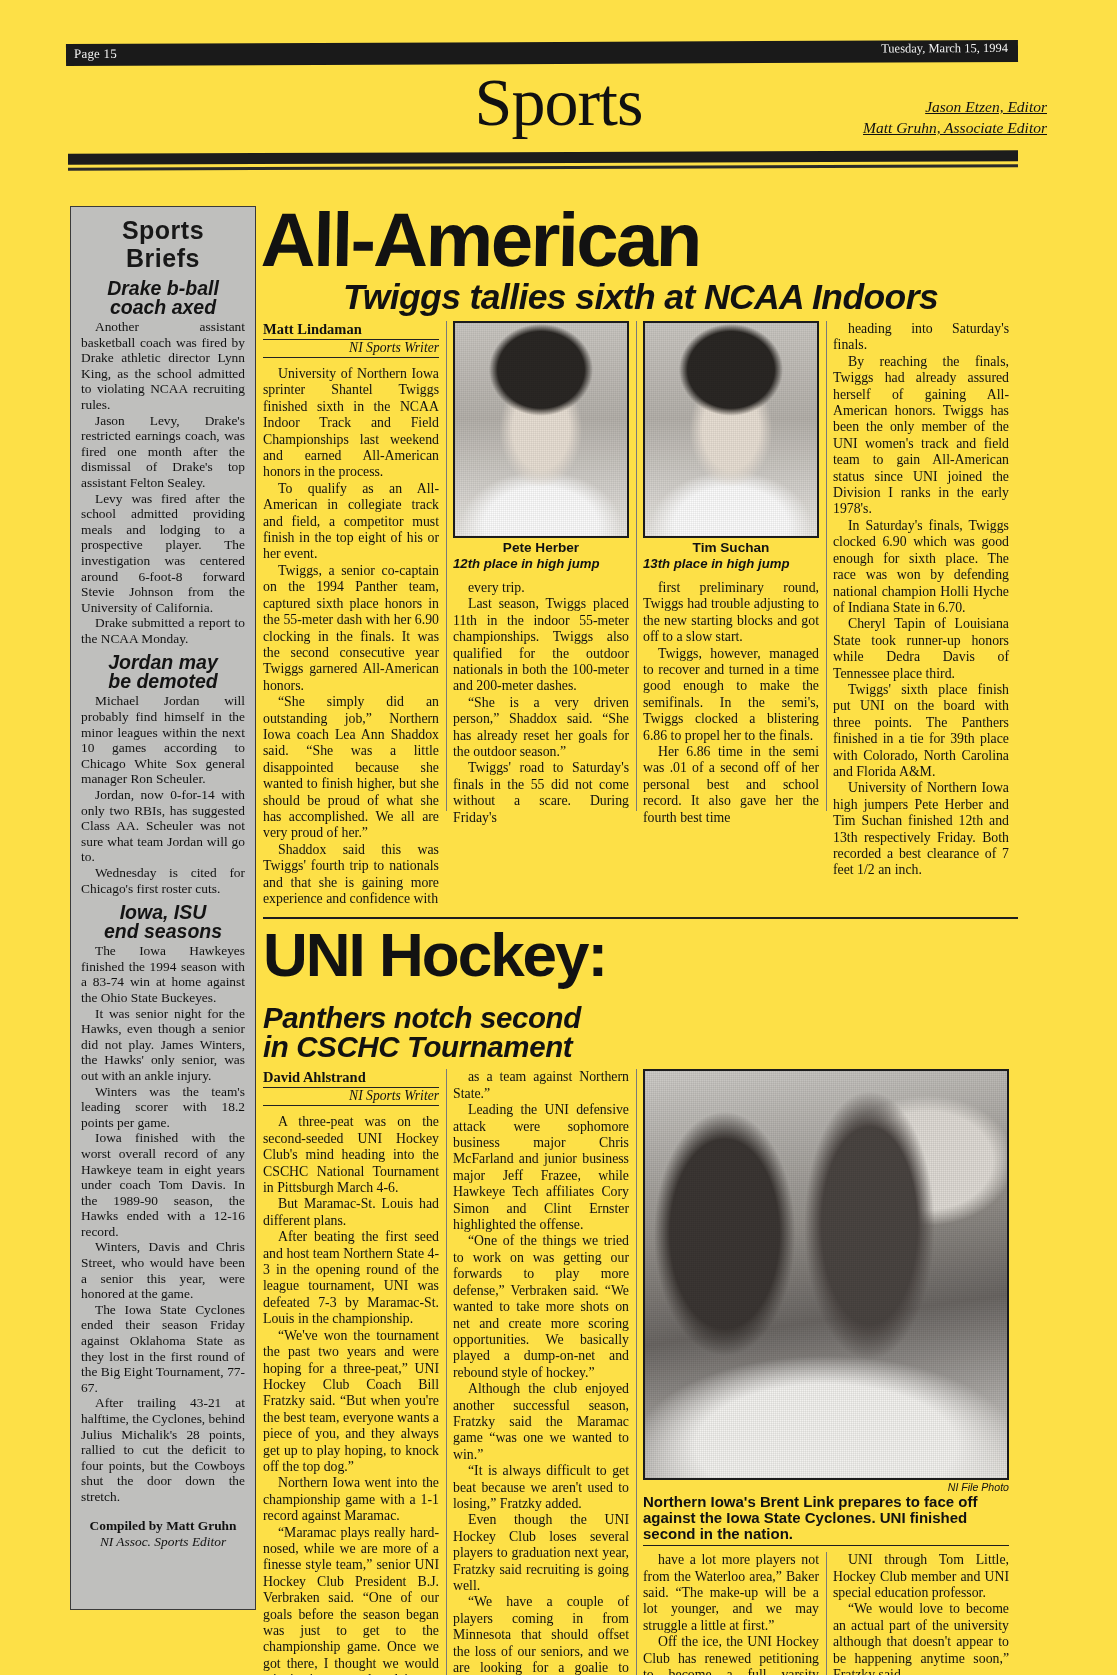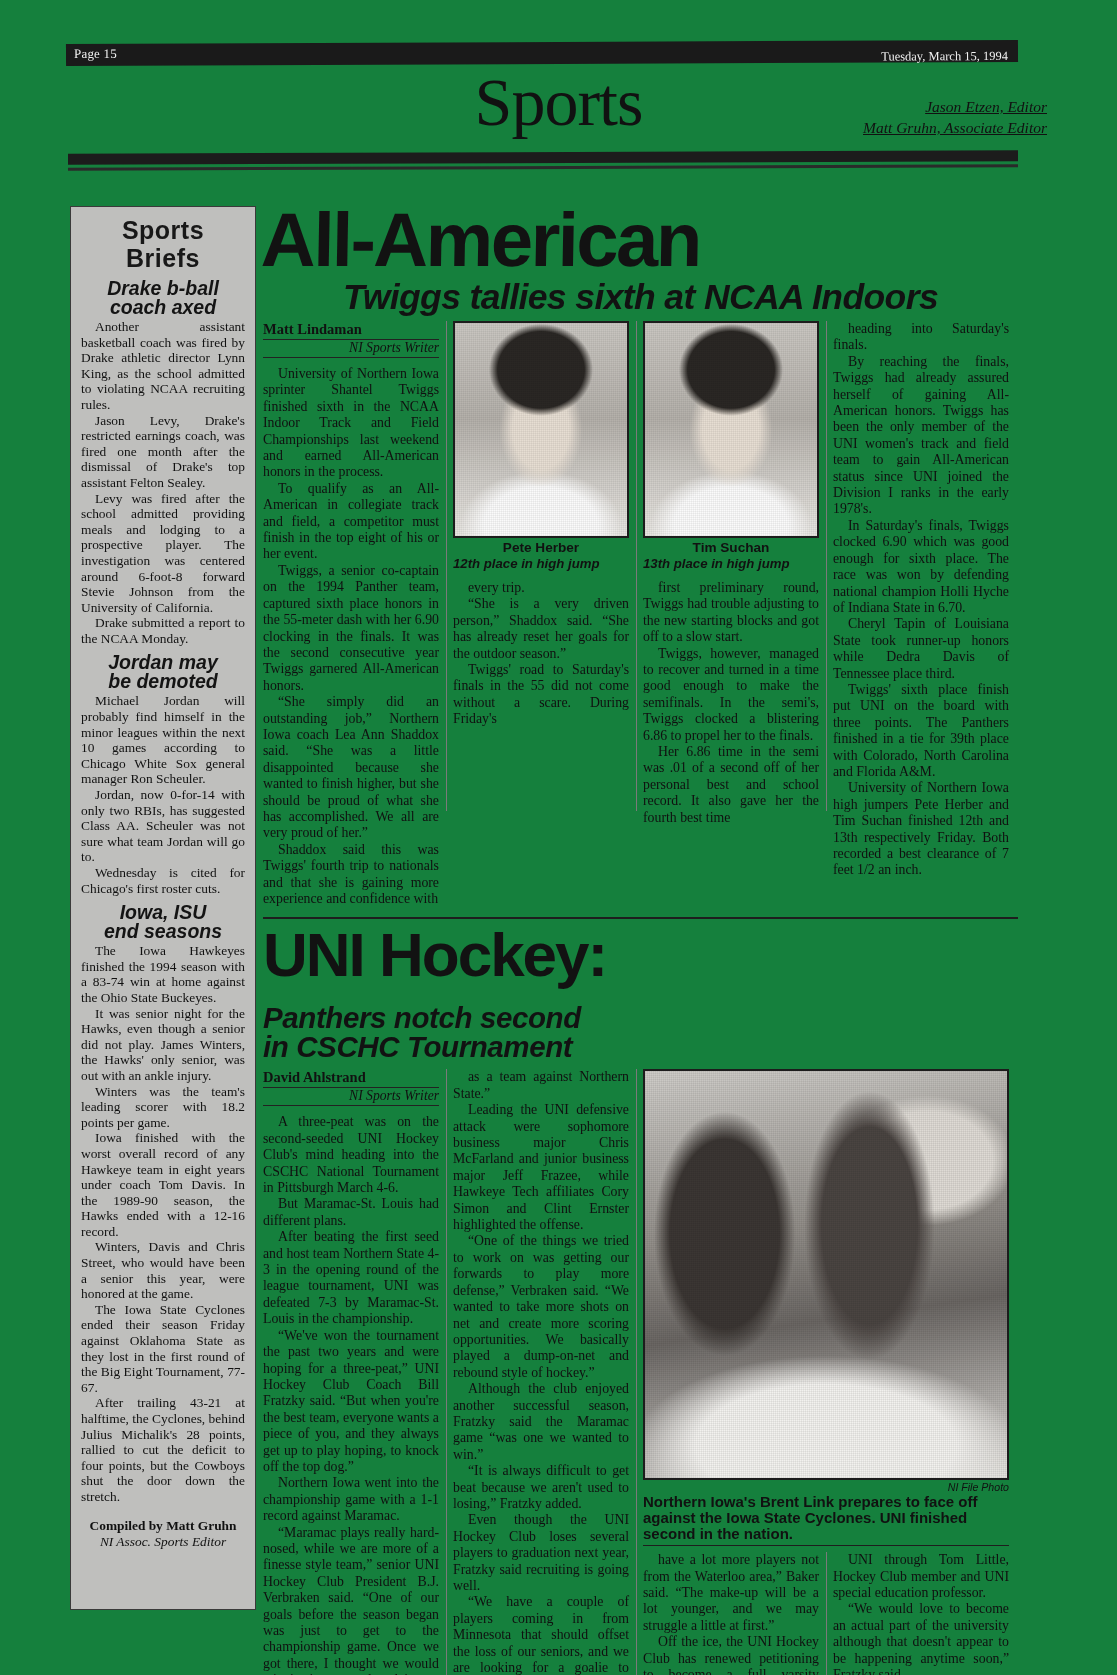--- a/index.html
+++ b/index.html
@@ -14,7 +14,7 @@
   }
   .page {
     position:absolute; left:0; top:0; width:1117px; height:1675px;
-    background:#15803d;
+    background:#fde047;
   }
 
   

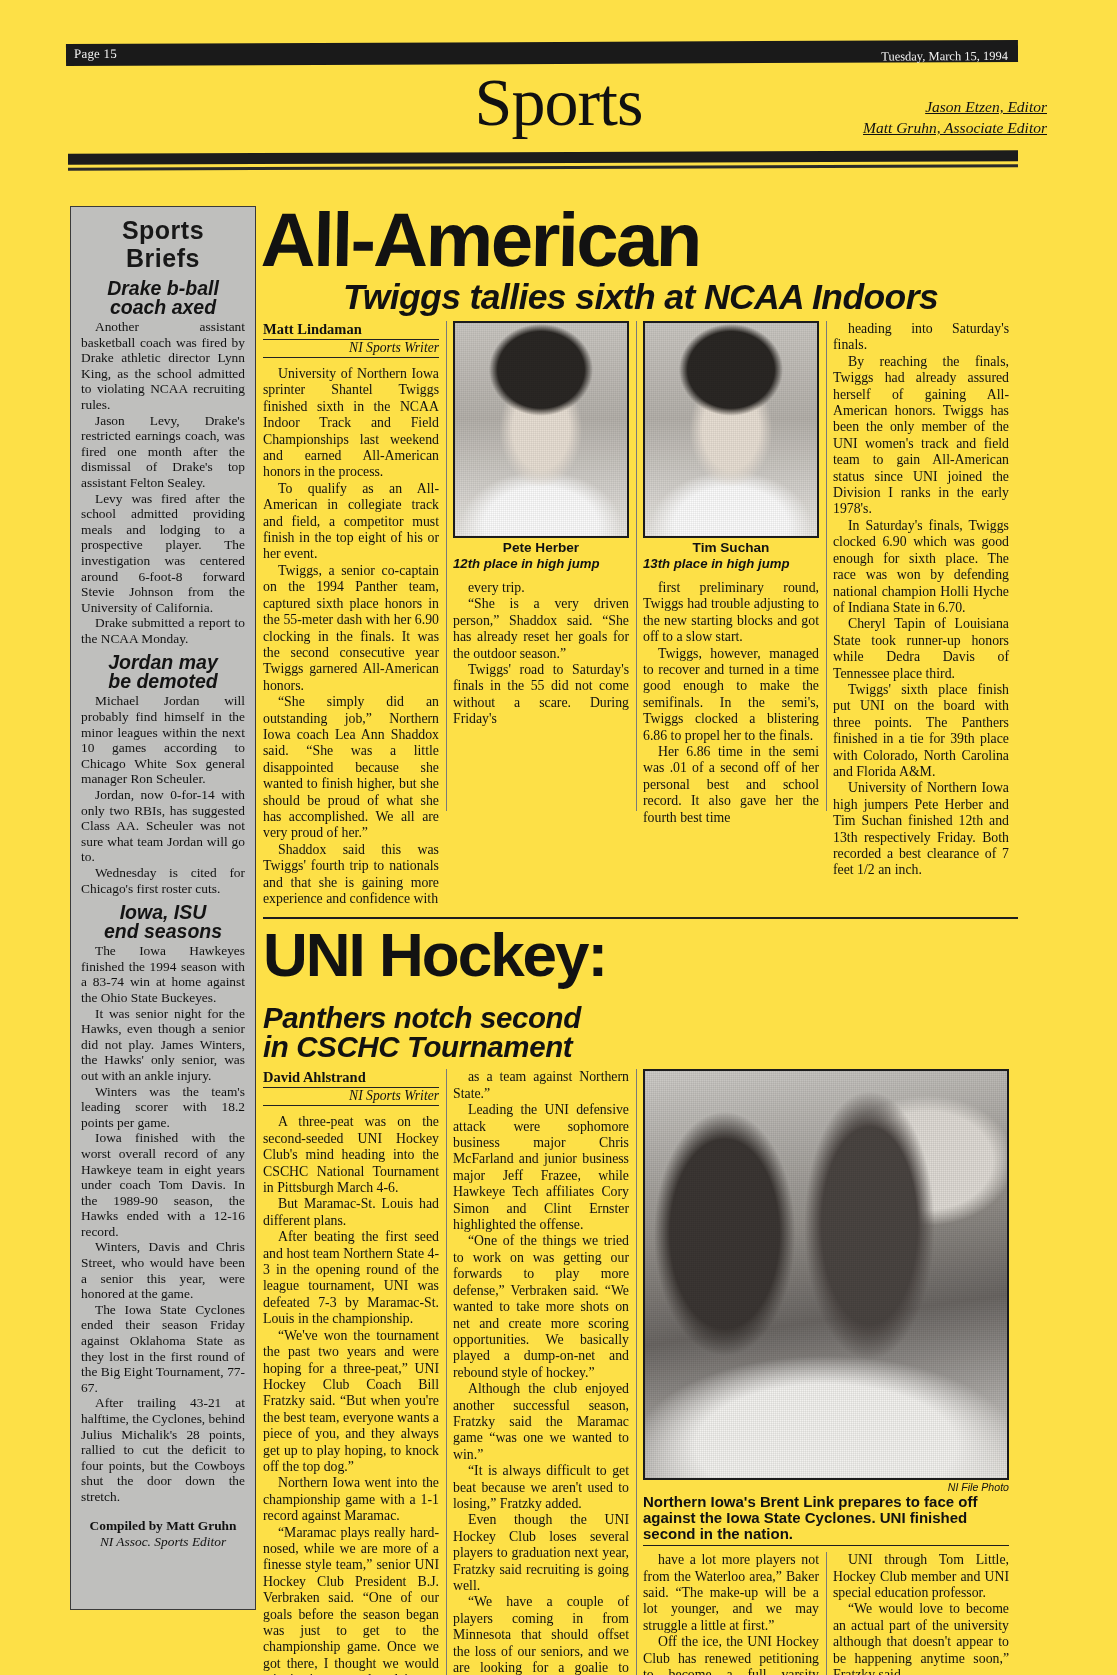--- a/index.html
+++ b/index.html
@@ -29,7 +29,7 @@
     font-size:13px; font-family:"Liberation Serif", serif; letter-spacing:.2px;
   }
   .masthead-bar .date {
-    position:absolute; right:10px; top:9px;
+    position:absolute; right:10px; top:1px;
     font-size:12.5px; font-family:"Liberation Serif", serif;
   }
   .sports-word {

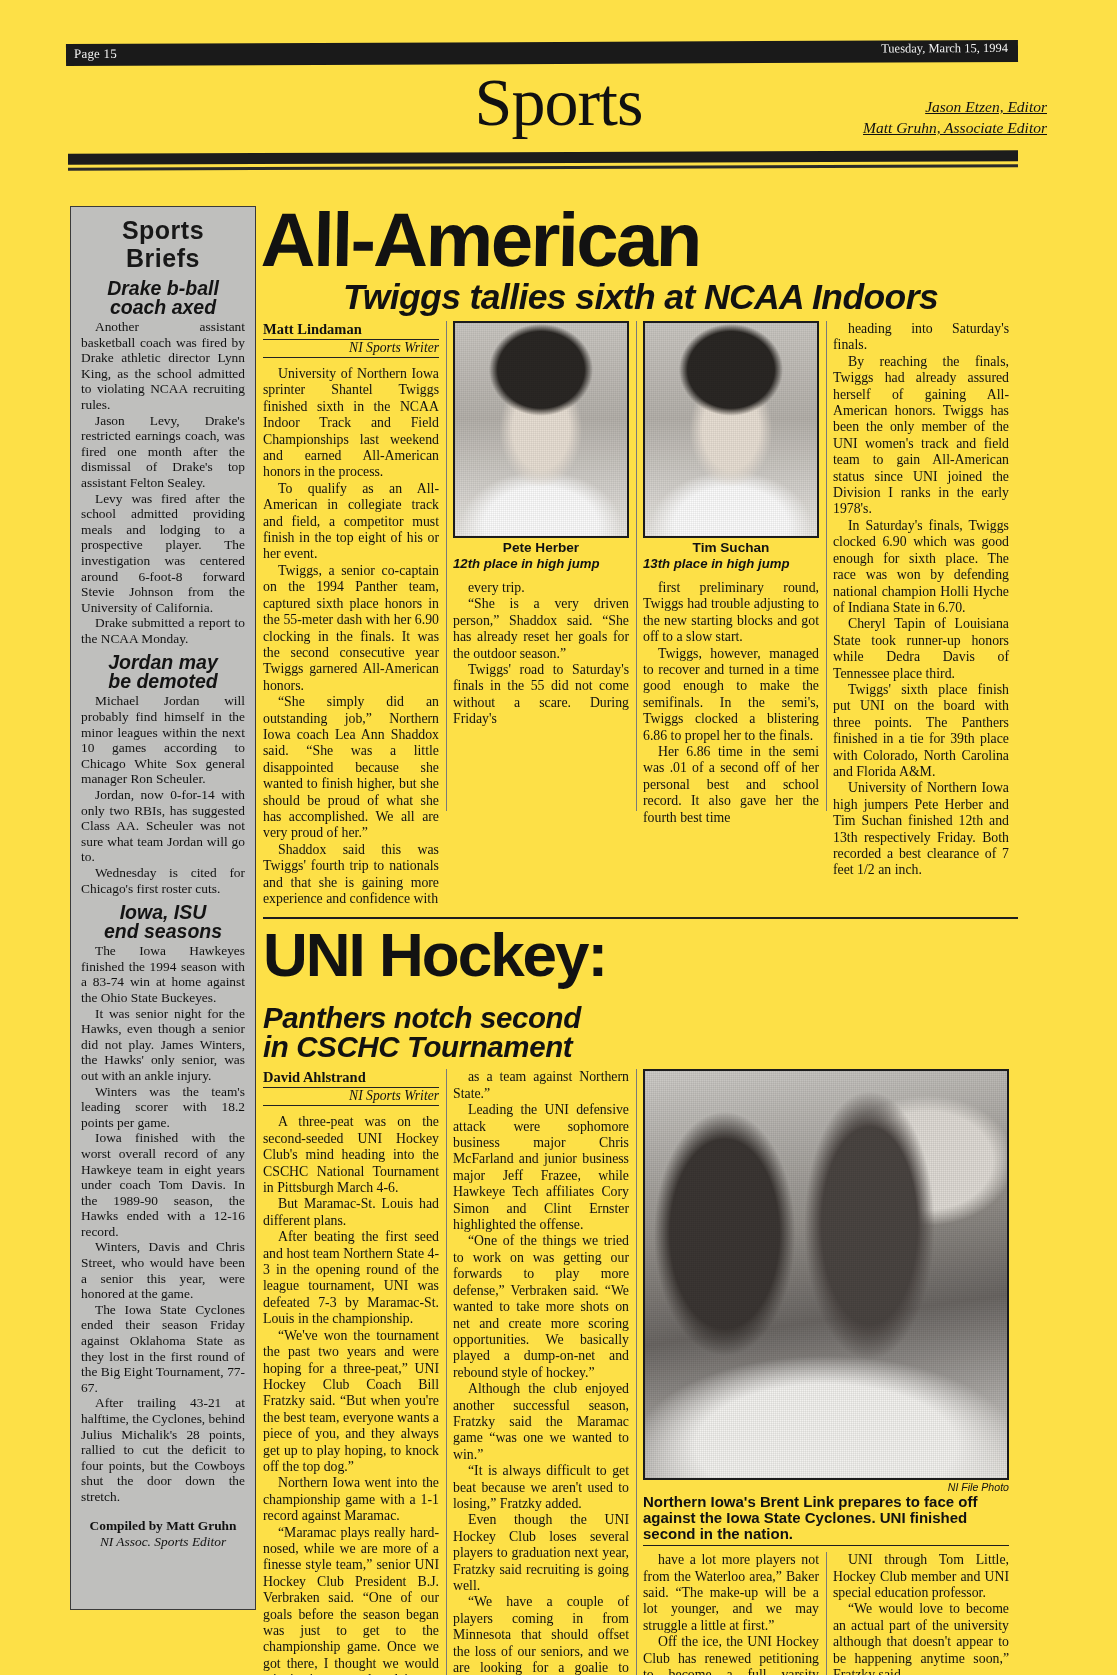--- a/index.html
+++ b/index.html
@@ -336,6 +336,7 @@
           <div class="cap-name">Pete Herber</div>
           <div class="cap-sub">12th place in high jump</div>
           <p>every trip.</p>
+          <p>Last season, Twiggs placed 11th in the indoor 55-meter championships. Twiggs also qualified for the outdoor nationals in both the 100-meter and 200-meter dashes.</p>
           <p>“She is a very driven person,” Shaddox said. “She has already reset her goals for the outdoor season.”</p>
           <p>Twiggs' road to Saturday's finals in the 55 did not come without a scare. During Friday's</p>
         </div>

